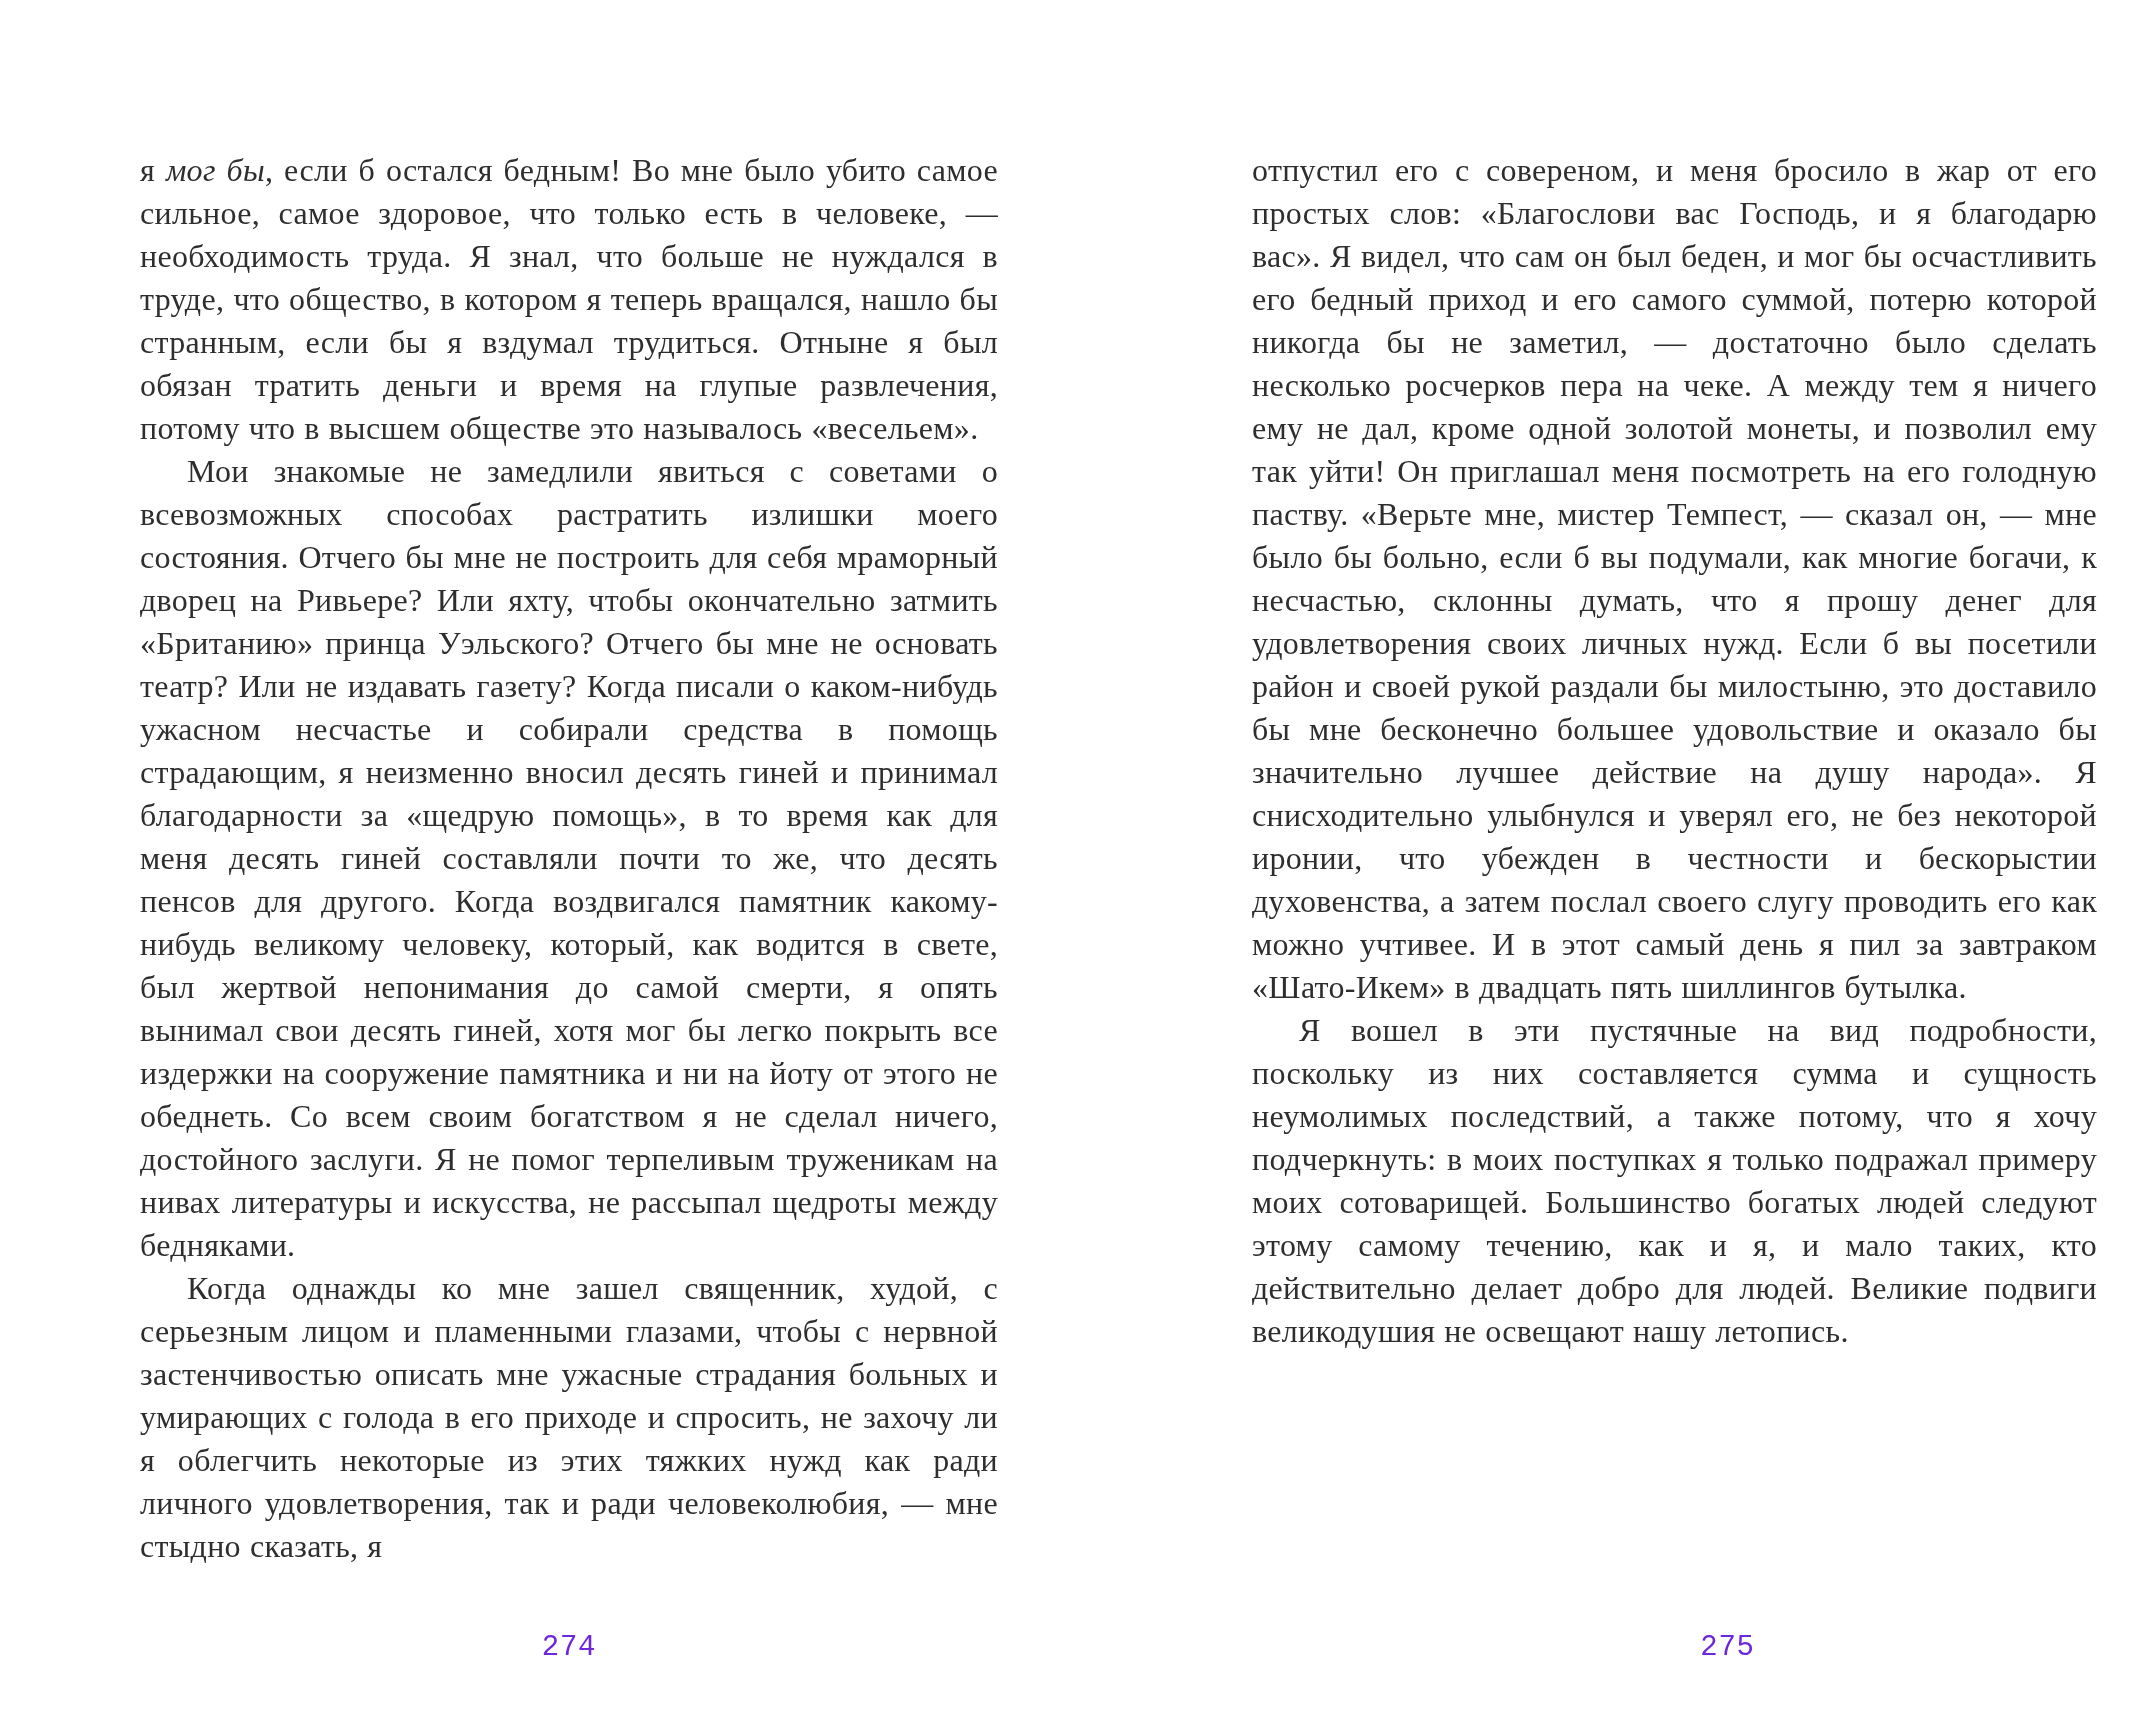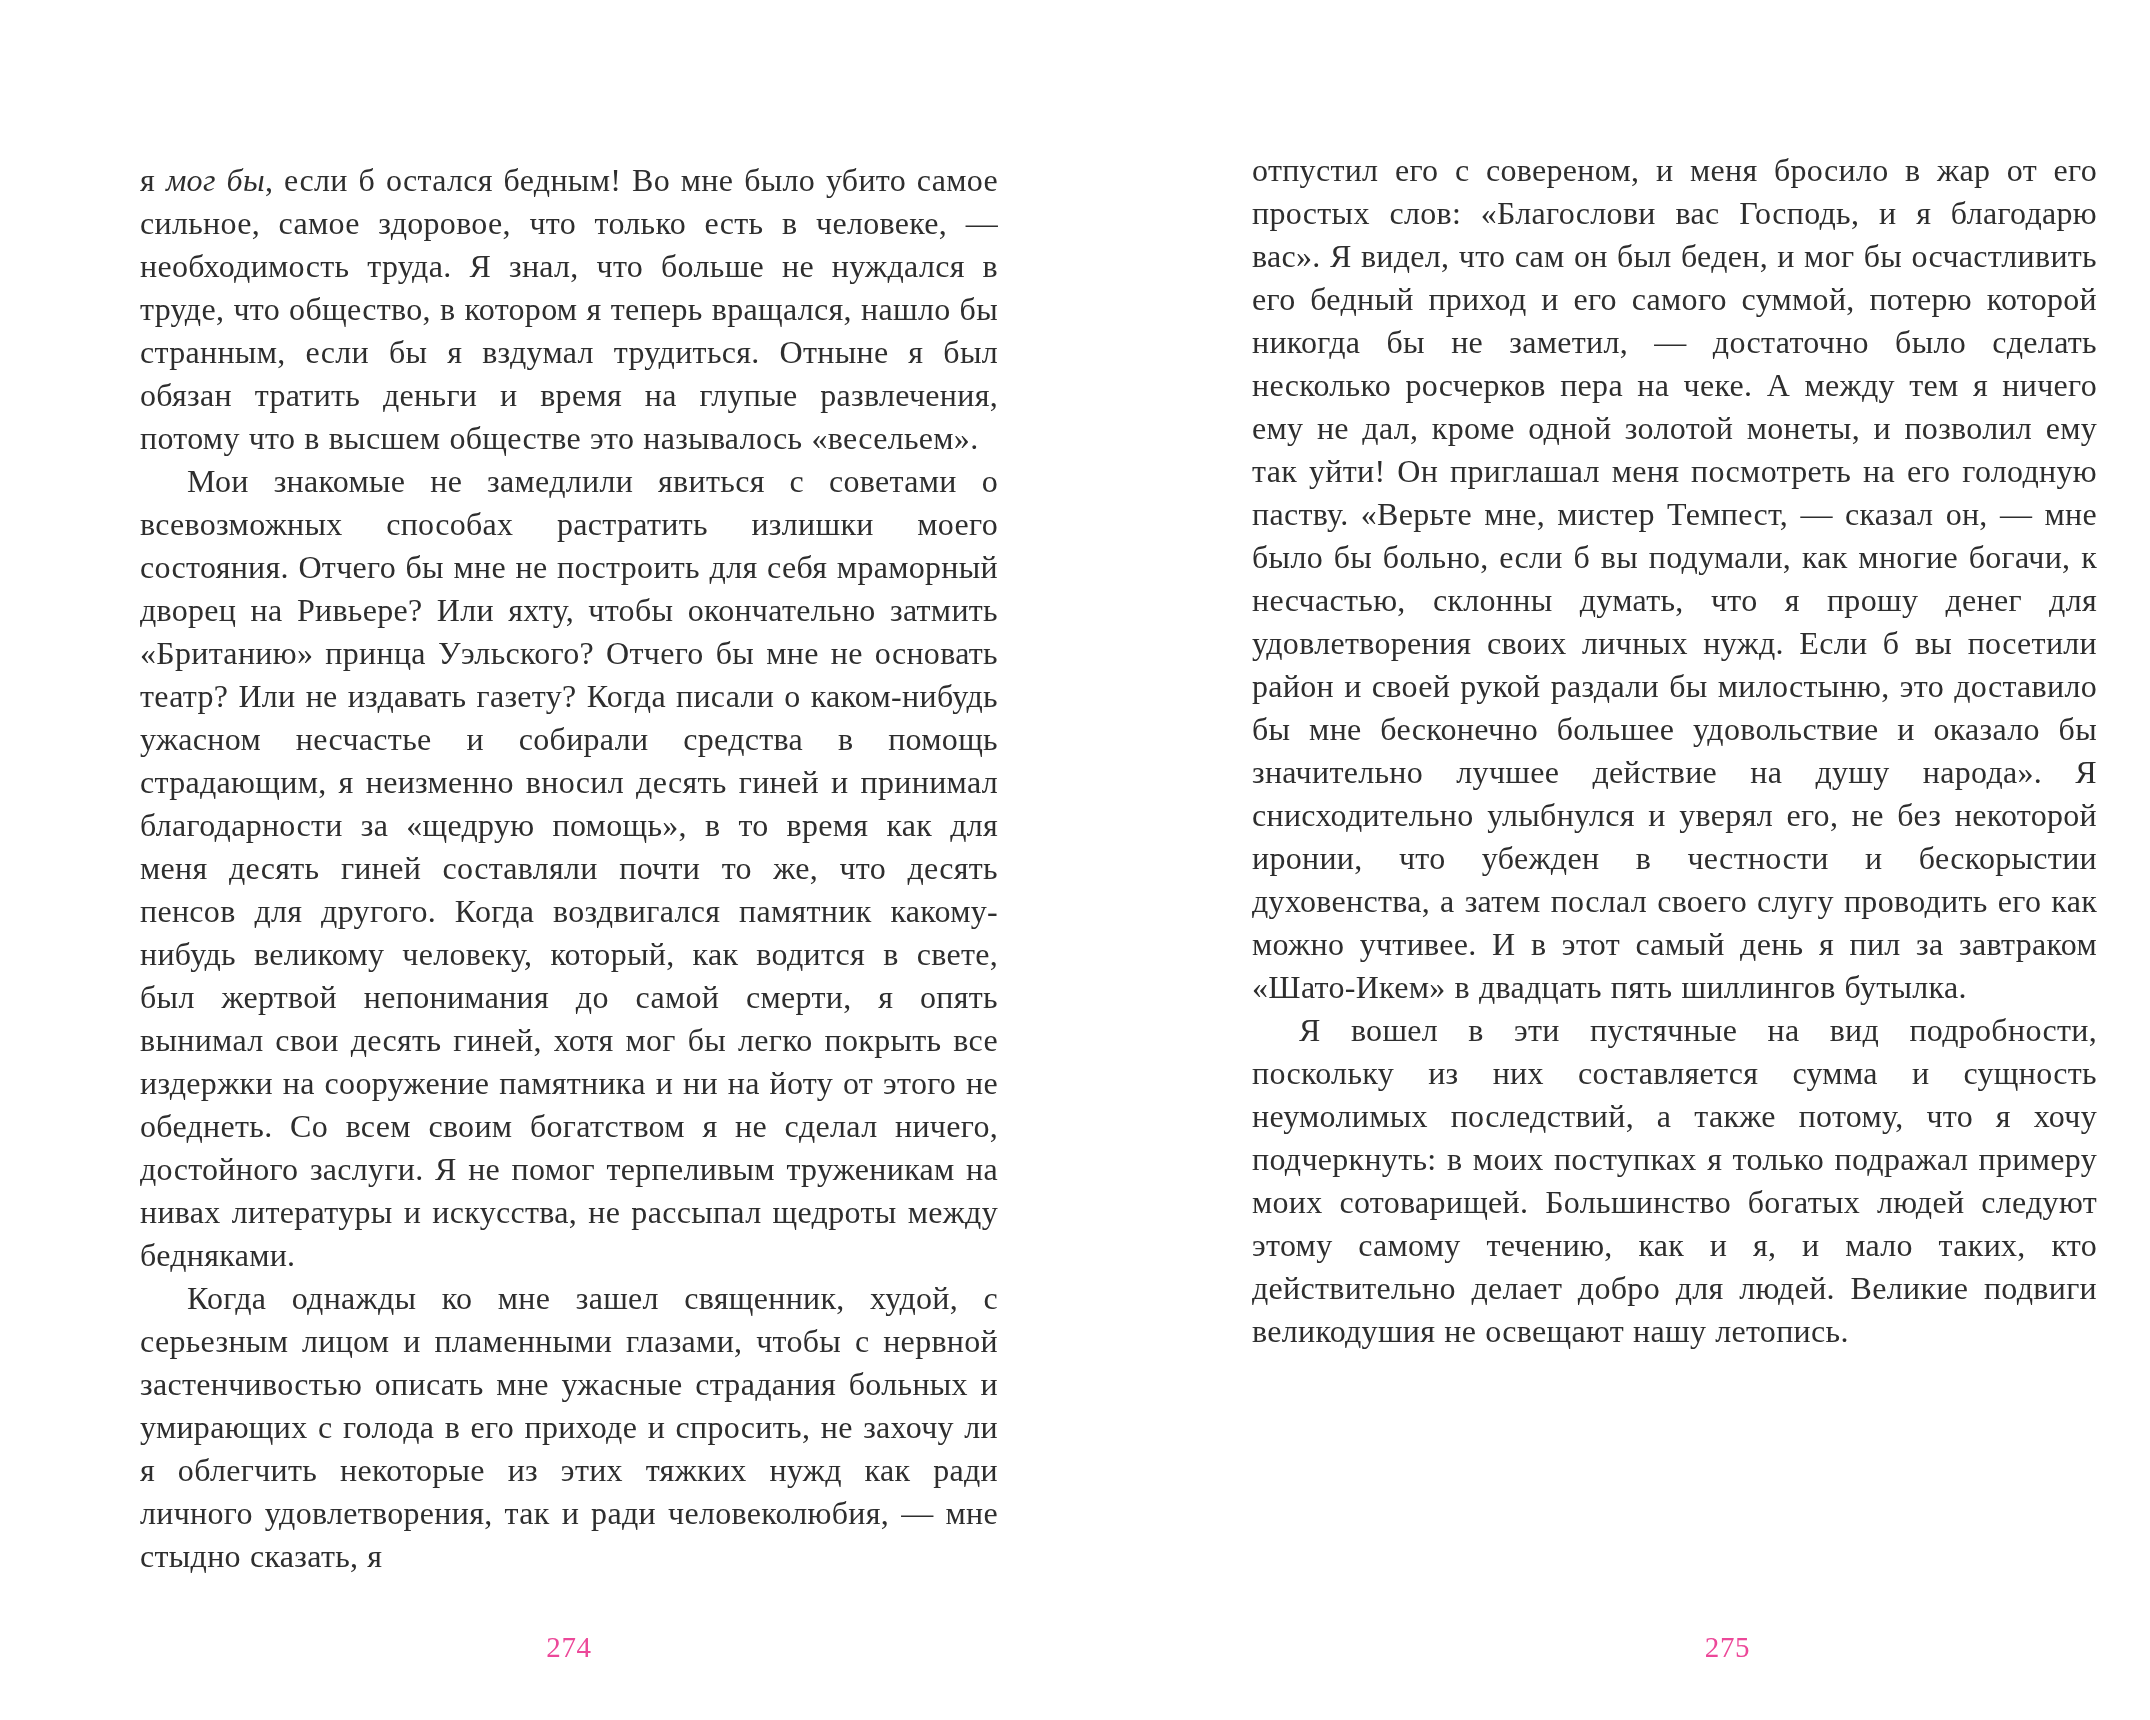--- a/index.html
+++ b/index.html
@@ -34,7 +34,6 @@
   .text-block--left {
     left: 140px;
     width: 858px;
-    margin-top: 10px;
   }
   .text-block--right {
     left: 1252px;

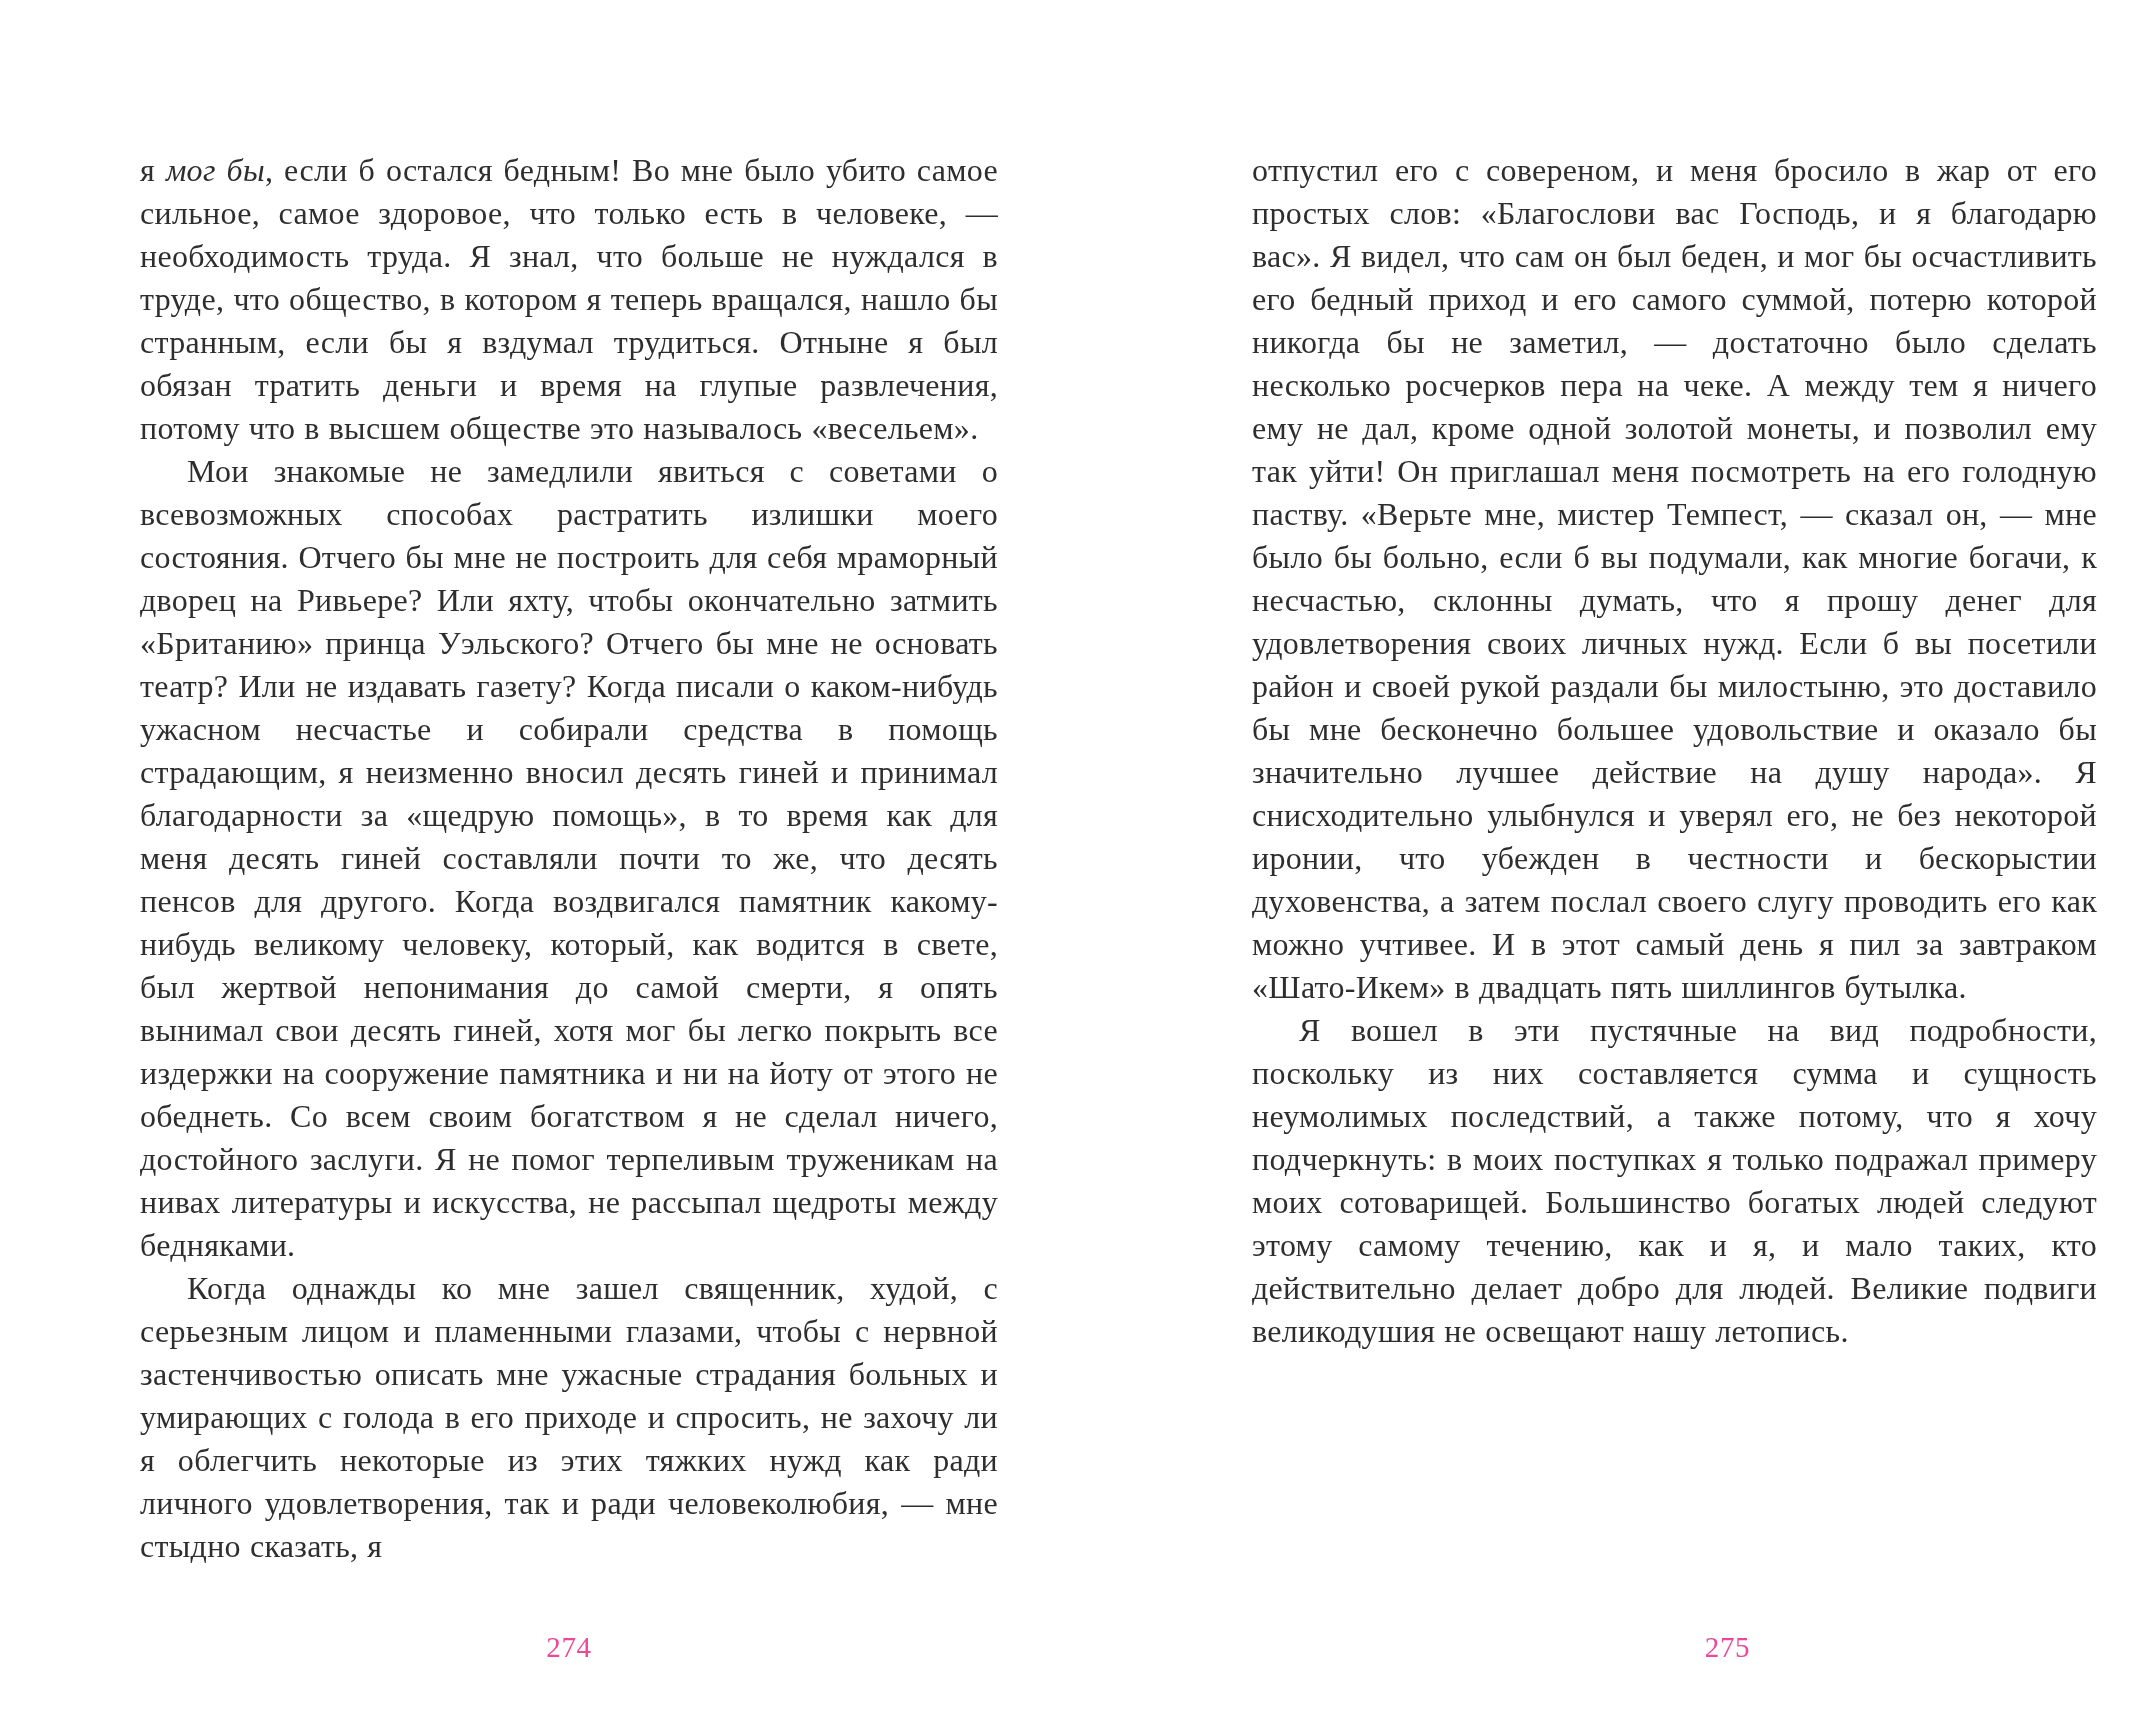--- a/index.html
+++ b/index.html
@@ -52,7 +52,8 @@
     font-size: 29px;
     letter-spacing: 0.7px;
     text-align: center;
-    color: #ec4899;
+    color: #6d28d9;
+    font-family: Liberation Mono, monospace;
   }
   .page-number--left {
     left: 140px;

